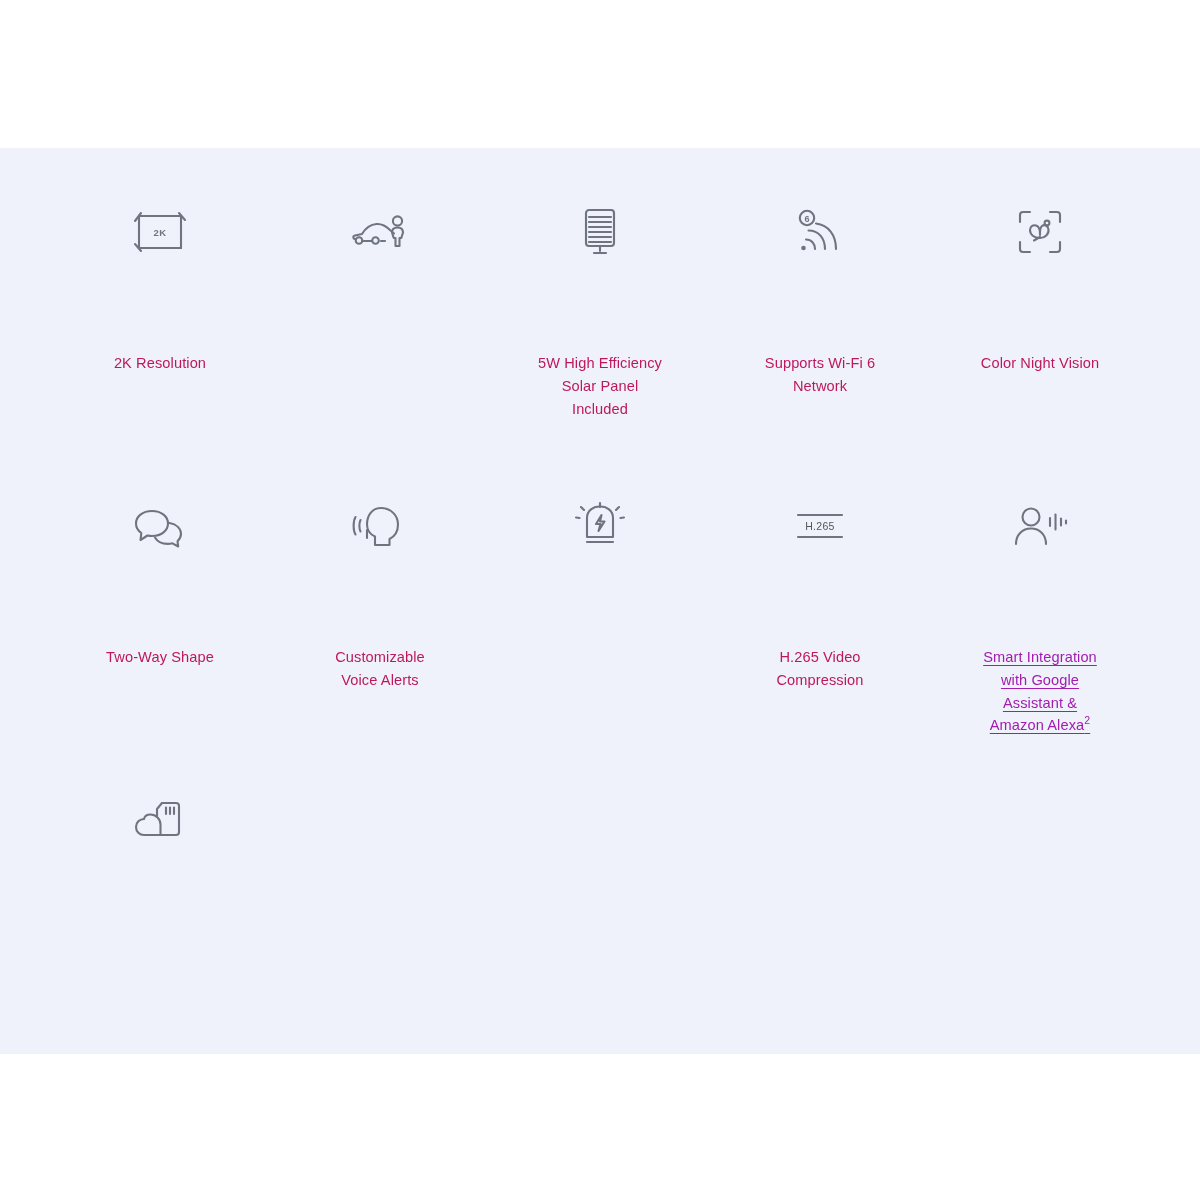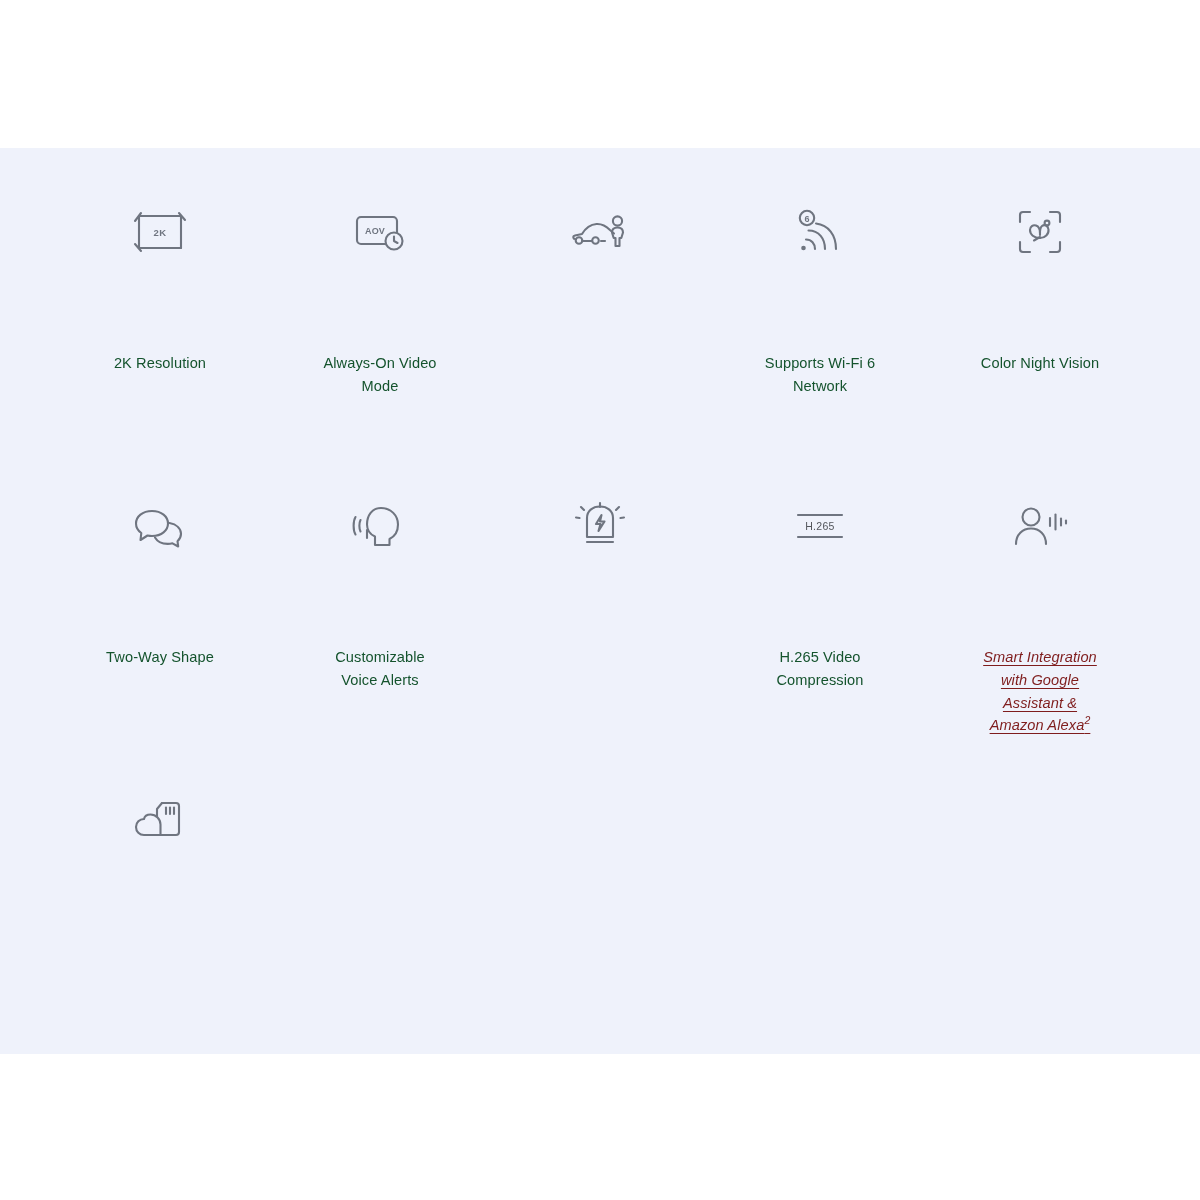--- a/index.html
+++ b/index.html
@@ -109,17 +109,6 @@
         <div class="feature-label">2K Resolution</div>
       </div>
 
-      <div class="feature-cell">
-        <div class="icon-slot">
-          <svg width="58" height="50" viewBox="0 0 58 50" fill="none" stroke="#6f7580" stroke-width="2.1" stroke-linecap="round" stroke-linejoin="round">
-            <rect x="6" y="10" width="40" height="27" rx="4"></rect>
-            <text class="icon-text-sm" x="24" y="27" text-anchor="middle" stroke="none">AOV</text>
-            <circle cx="43" cy="34" r="8.5" fill="#eff2fb"></circle>
-            <path d="M43 29.5 L43 34 L46.5 36"></path>
-          </svg>
-        </div>
-        <div class="feature-label">Always-On Video<br>Mode</div>
-      </div>
 
       <div class="feature-cell">
         <div class="icon-slot">

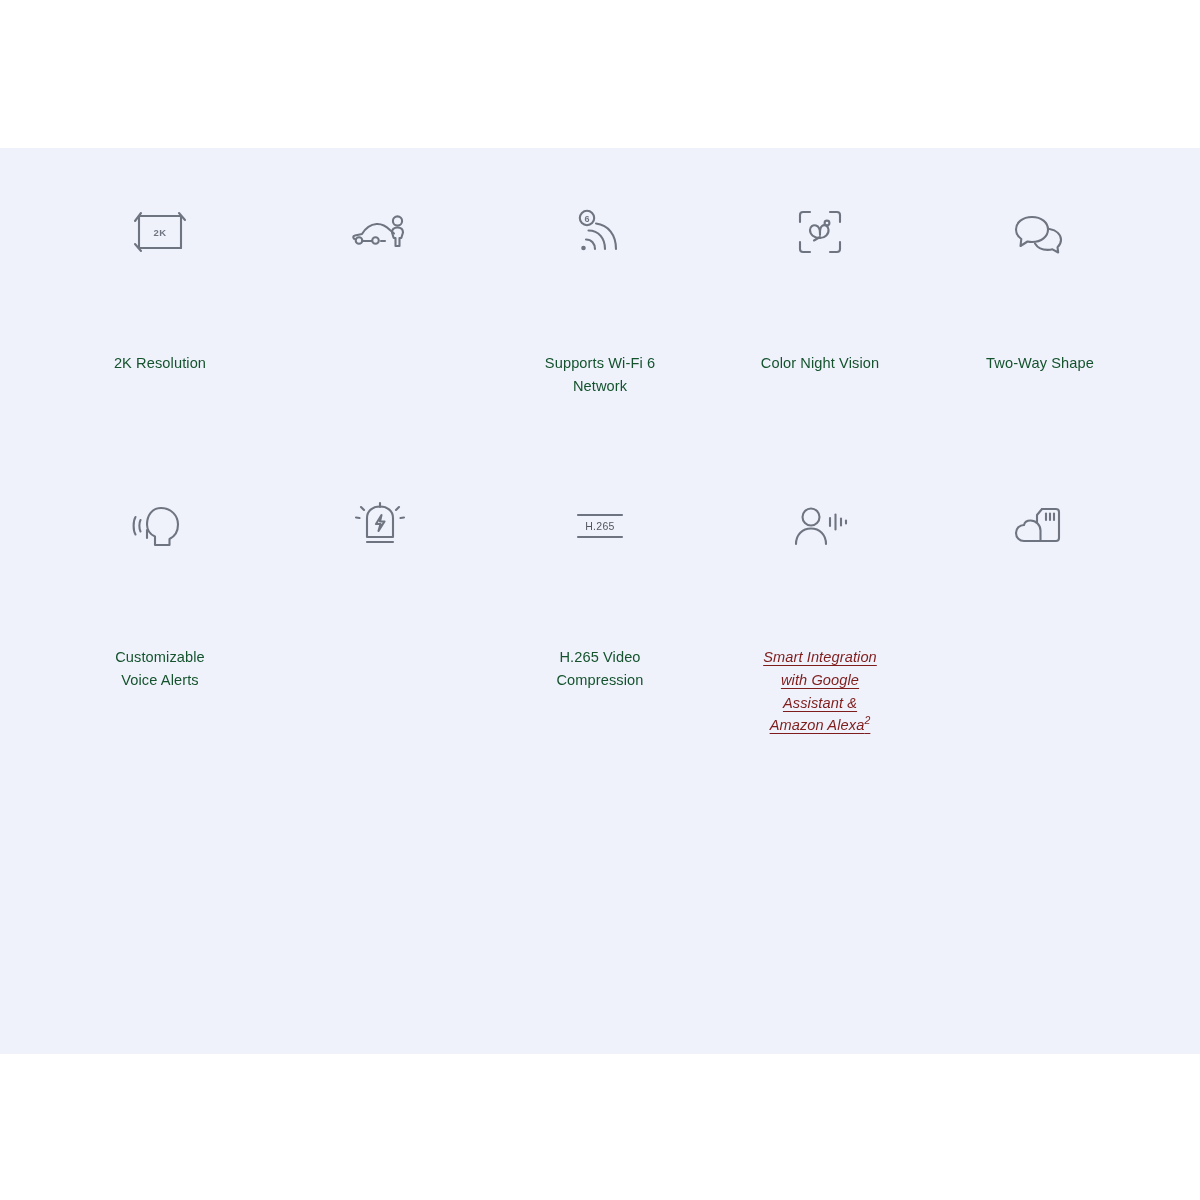--- a/index.html
+++ b/index.html
@@ -51,7 +51,7 @@
   .feature-label {
     font-size: 14.6px;
     line-height: 22.8px;
-    color: #14532d;
+    color: #be185d;
     text-align: center;
     max-width: 165px;
     letter-spacing: 0.1px;

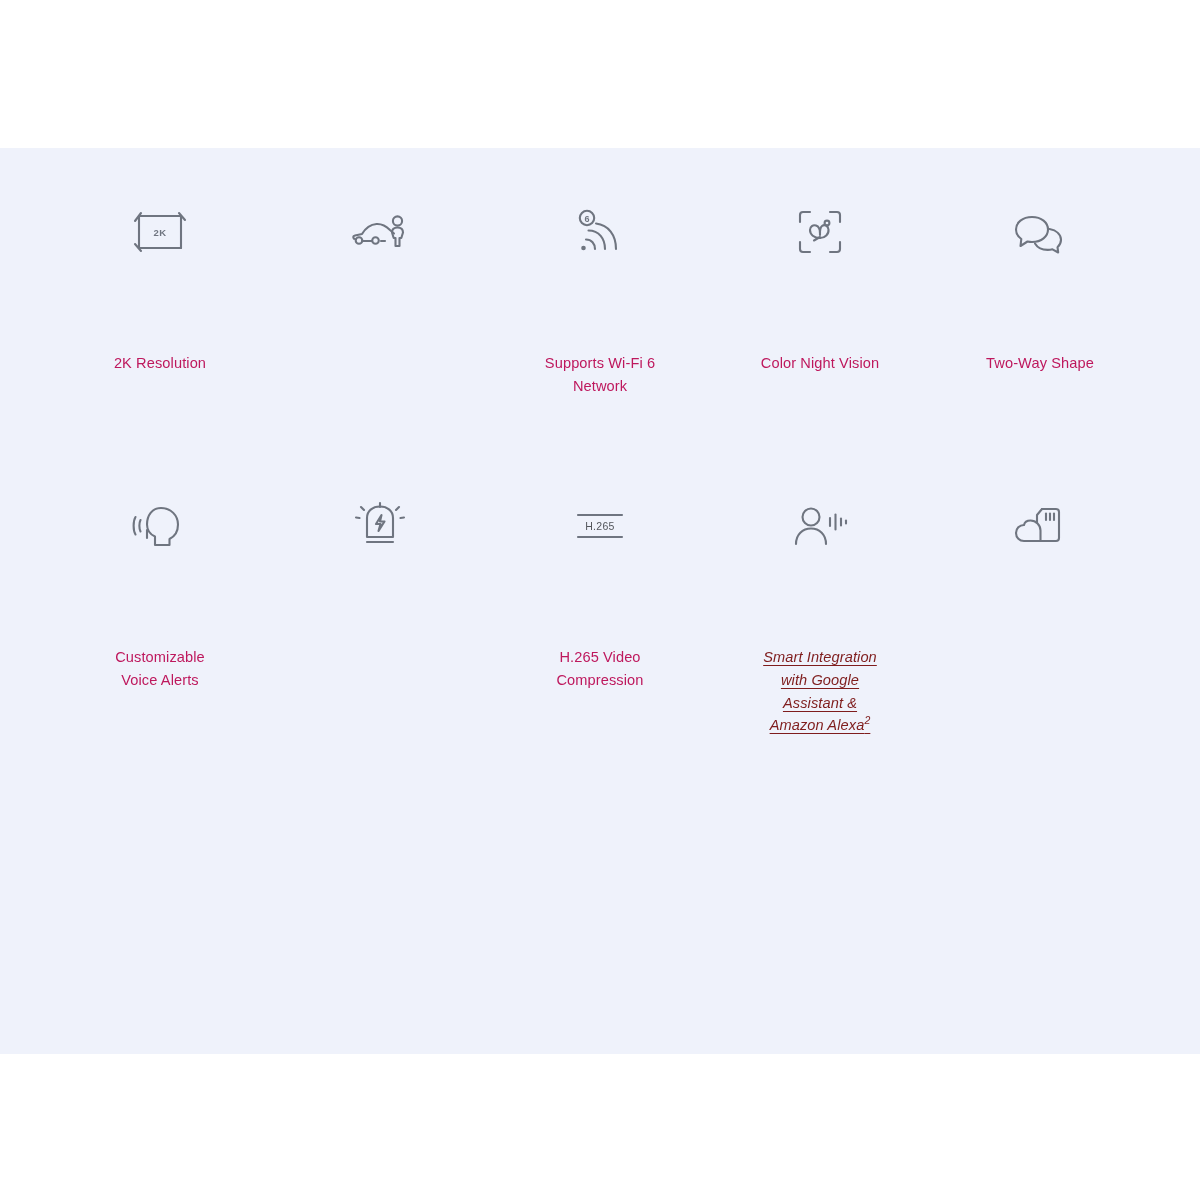--- a/index.html
+++ b/index.html
@@ -124,6 +124,22 @@
         </div>
       </div>
 
+      <div class="feature-cell">
+        <div class="icon-slot">
+          <svg width="50" height="52" viewBox="0 0 50 52" fill="none" stroke="#6f7580" stroke-width="2.1" stroke-linecap="round" stroke-linejoin="round">
+            <rect x="11" y="4" width="28" height="36" rx="3"></rect>
+            <path d="M14 11 L36 11"></path>
+            <path d="M14 16 L36 16"></path>
+            <path d="M14 21 L36 21"></path>
+            <path d="M14 26 L36 26"></path>
+            <path d="M14 31 L36 31"></path>
+            <path d="M14 36 L36 36"></path>
+            <path d="M25 40 L25 45"></path>
+            <path d="M19 47 L31 47"></path>
+          </svg>
+        </div>
+        <div class="feature-label">5W High Efficiency<br>Solar Panel<br>Included</div>
+      </div>
 
 
       <div class="feature-cell">

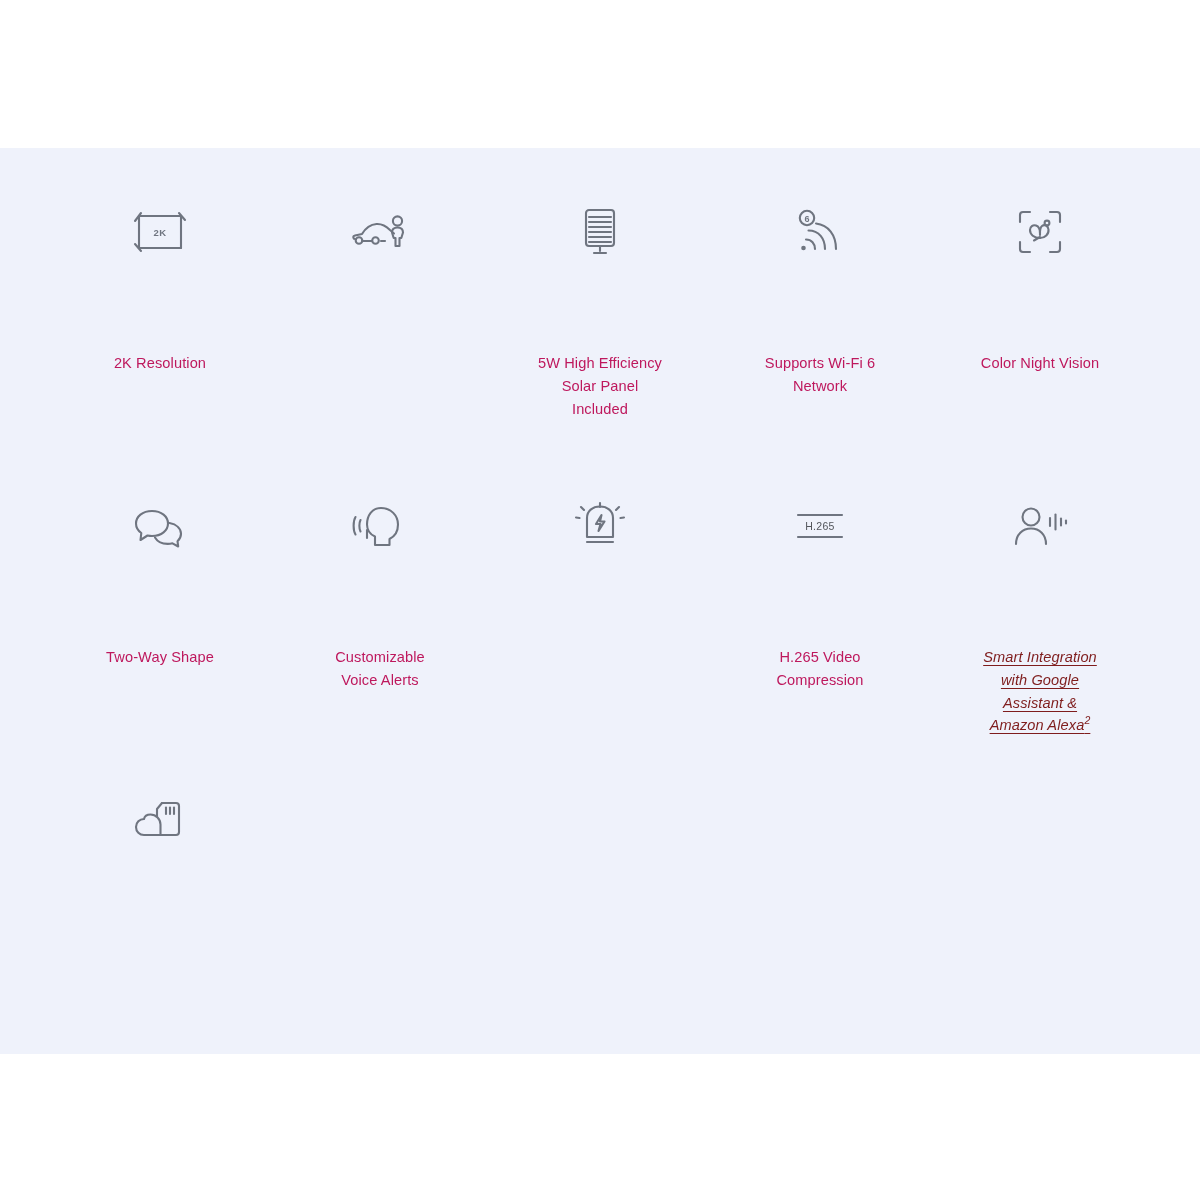--- a/index.html
+++ b/index.html
@@ -62,8 +62,7 @@
     text-underline-offset: 2.5px;
     text-decoration-thickness: 1px;
     cursor: pointer;
-    color: #7f1d1d;
-    font-style: italic;
+    color: #a21caf;
   }
   sup { font-size: 0.72em; vertical-align: super; line-height: 0; }
   .icon-text {

